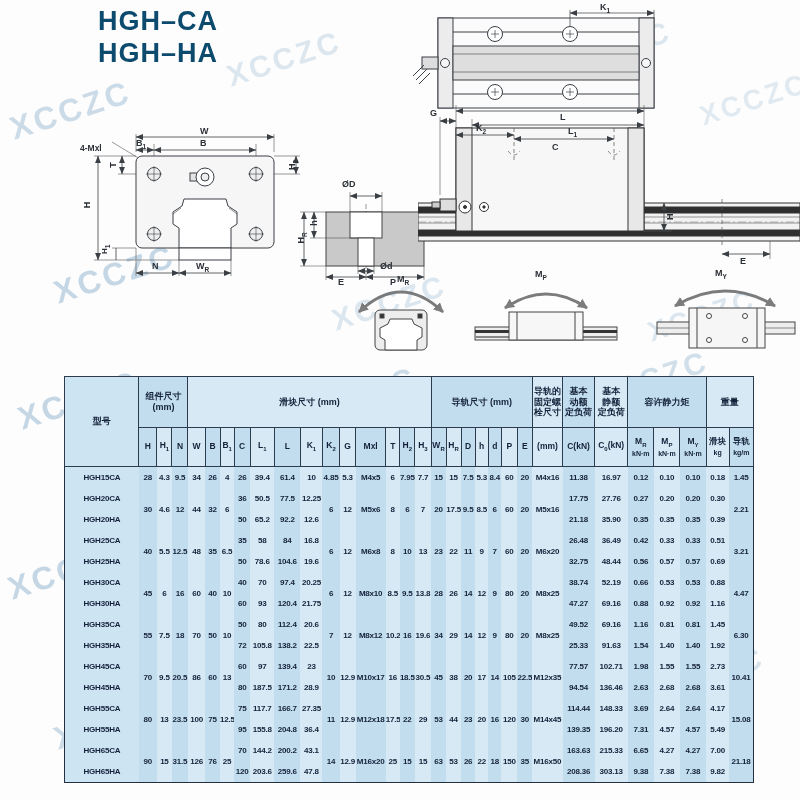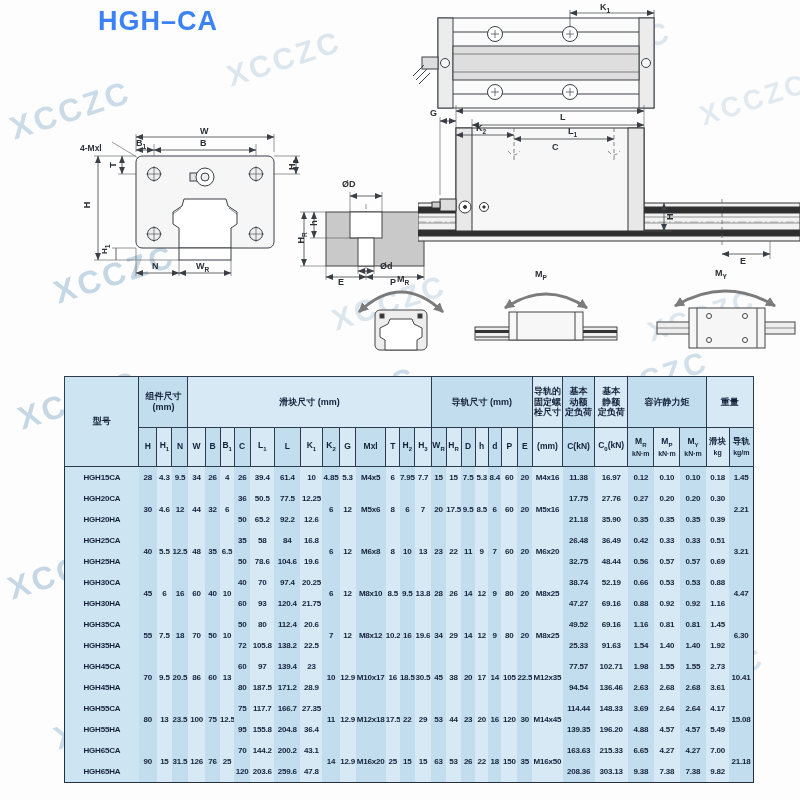--- a/index.html
+++ b/index.html
@@ -10,7 +10,7 @@
       letter-spacing:3px;pointer-events:none;white-space:nowrap;}
   
   #title{position:absolute;left:98px;top:6px;font-weight:bold;font-size:27px;
-         line-height:1.18;color:#3b82f6;letter-spacing:1px;}
+         line-height:1.18;color:#0c4a6e;letter-spacing:1px;}
   
   .draw{position:absolute;}
   .dl{position:absolute;font-size:9px;font-weight:bold;color:#2b2f36;white-space:nowrap;}

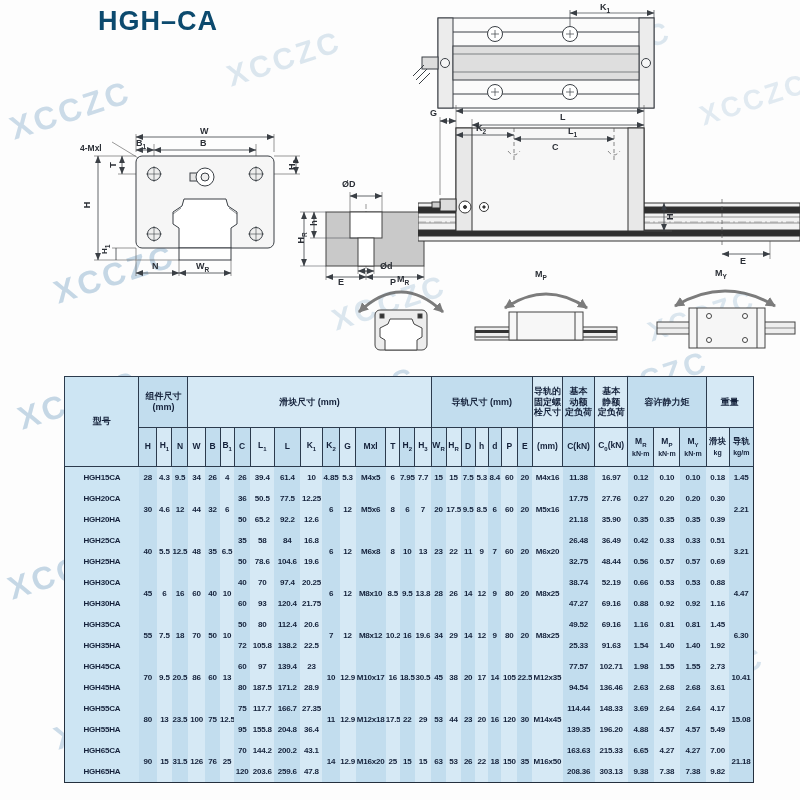--- a/index.html
+++ b/index.html
@@ -70,6 +70,7 @@
 
 <div id="title">
   <div>HGH–CA</div>
+  <div>HGH–HA</div>
 </div>
 
 <div class="draw" style="left:410px;top:2px;width:256px;height:112px;">

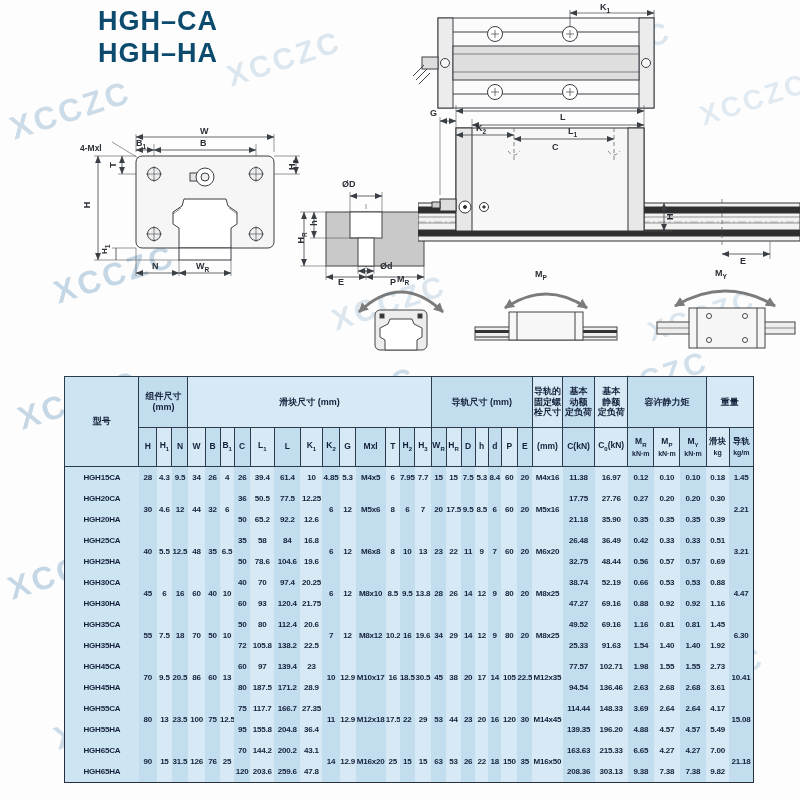--- a/index.html
+++ b/index.html
@@ -693,7 +693,7 @@
         <td>36.4</td>
         <td>139.35</td>
         <td>196.20</td>
-        <td>4.88</td>
+        <td>7.31</td>
         <td>4.57</td>
         <td>4.57</td>
         <td>5.49</td>

